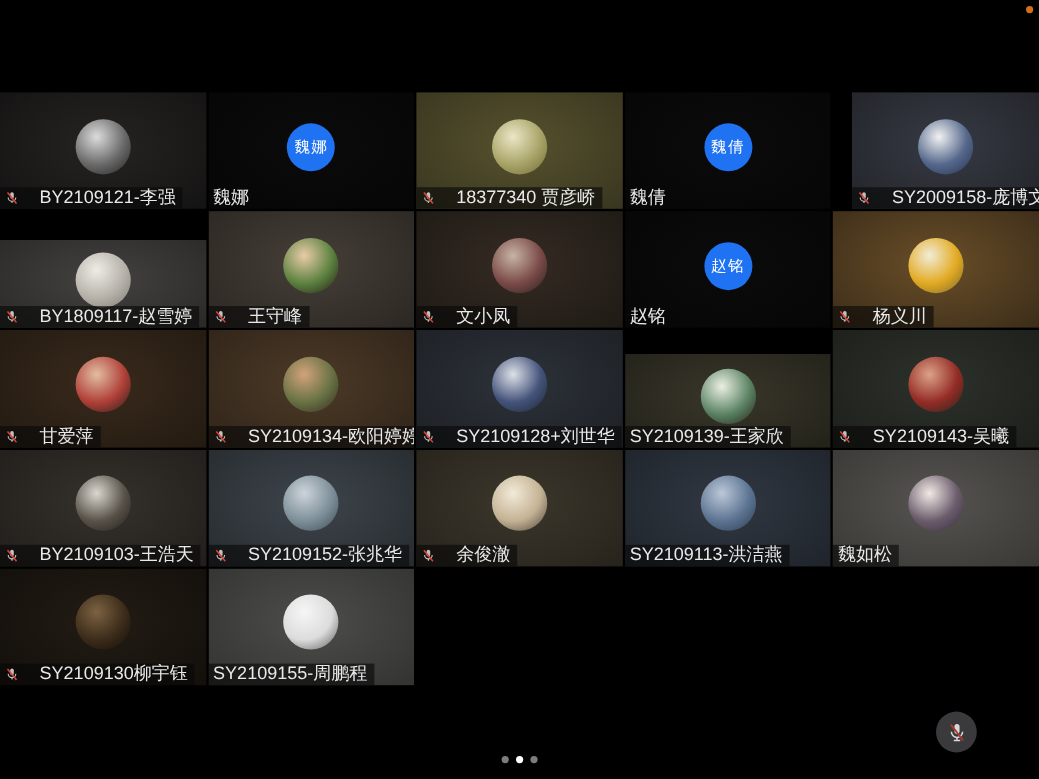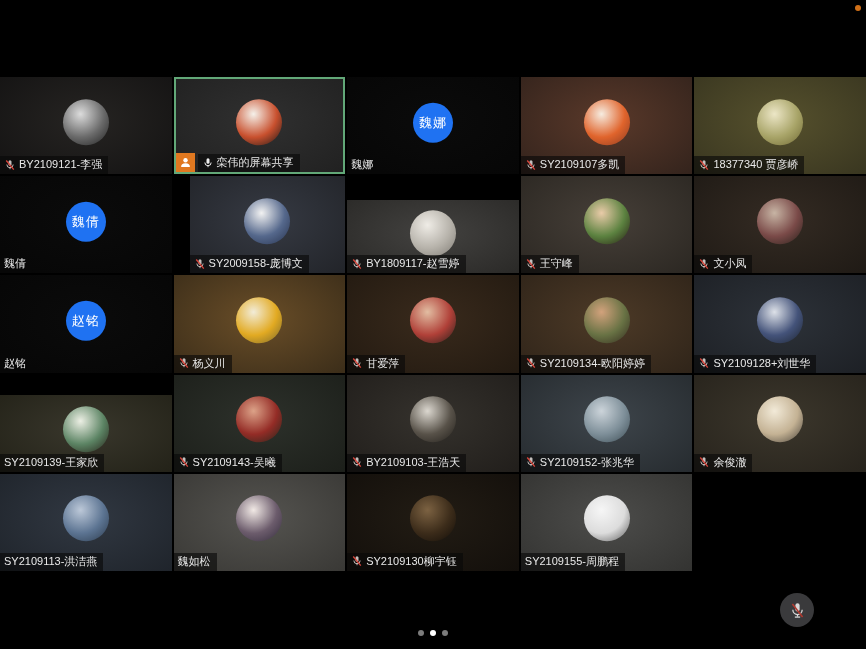--- a/index.html
+++ b/index.html
@@ -28,9 +28,9 @@
   }
   .label{
     position:absolute;left:0;bottom:0;max-width:calc(100% - 2px);
-    display:flex;align-items:center;gap:3px;
+    display:flex;align-items:flex-end;gap:17px;
     background:rgba(8,8,8,0.62);color:#e9e9e9;
-    font-size:11px;line-height:13px;padding:2px 6px 3px 4px;
+    font-size:15px;line-height:13px;padding:2px 6px 3px 4px;
     white-space:nowrap;overflow:hidden;
   }
   .label.shifted{left:22px;}

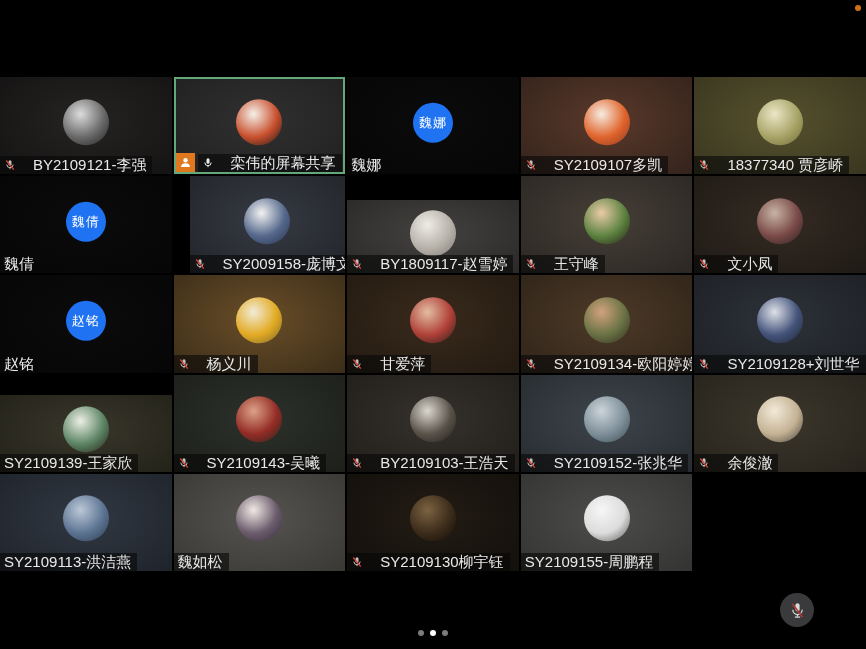--- a/index.html
+++ b/index.html
@@ -72,24 +72,6 @@
     </div>
   </div>
 
-  <div class="tile active" style="background: radial-gradient(at 50% 45%, rgb(48, 48, 48) 0%, rgb(33, 33, 33) 100%);">
-    <div class="avatar" style="background: radial-gradient(circle at 38% 32%, rgb(245, 241, 234) 0%, rgb(200, 80, 46) 55%, rgb(22, 22, 22) 100%);"></div>
-    <div class="share-badge">
-      <svg viewBox="0 0 16 16">
-          <circle cx="8" cy="5.2" r="2.7" fill="#ffffff"></circle>
-          <path d="M2.6 13.6 a5.4 4.6 0 0 1 10.8 0 z" fill="#ffffff"></path>
-        </svg>
-    </div>
-    <div class="label shifted">
-
-      <svg class="mic-ico mic-on" viewBox="0 0 16 16">
-        <rect x="6" y="1.5" width="4" height="7.5" rx="2" fill="#eeeeee"></rect>
-        <path d="M3.8 7.4 a4.2 4.2 0 0 0 8.4 0" fill="none" stroke="#eeeeee" stroke-width="1.3"></path>
-        <line x1="8" y1="11.6" x2="8" y2="13.6" stroke="#eeeeee" stroke-width="1.3"></line>
-      </svg>
-      <span class="pname">栾伟的屏幕共享</span>
-    </div>
-  </div>
 
   <div class="tile" style="background: radial-gradient(at 50% 45%, rgb(11, 11, 11) 0%, rgb(6, 6, 6) 100%);">
     <div class="avatar initials" style="background: rgb(31, 114, 242);">魏娜</div>

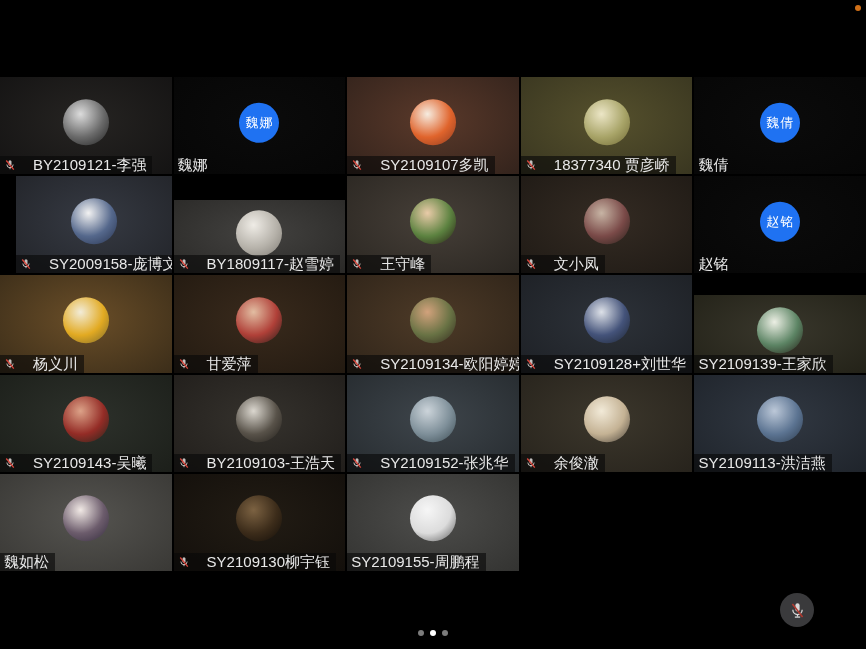--- a/index.html
+++ b/index.html
@@ -82,20 +82,6 @@
     </div>
   </div>
 
-  <div class="tile" style="background: radial-gradient(at 50% 45%, rgb(90, 57, 42) 0%, rgb(51, 35, 28) 100%);">
-    <div class="avatar" style="background: radial-gradient(circle at 38% 32%, rgb(246, 236, 224) 0%, rgb(224, 100, 44) 55%, rgb(138, 58, 32) 100%);"></div>
-
-    <div class="label">
-      <svg class="mic-ico mic-muted" viewBox="0 0 16 16">
-        <rect x="6" y="1.5" width="4" height="7.5" rx="2" fill="#c4c0be"></rect>
-        <path d="M3.8 7.4 a4.2 4.2 0 0 0 8.4 0" fill="none" stroke="#c4c0be" stroke-width="1.3"></path>
-        <line x1="8" y1="11.6" x2="8" y2="13.6" stroke="#c4c0be" stroke-width="1.3"></line>
-        <line x1="3" y1="2" x2="13" y2="14.2" stroke="#d9463c" stroke-width="1.7"></line>
-      </svg>
-
-      <span class="pname">SY2109107多凯</span>
-    </div>
-  </div>
 
   <div class="tile" style="background: radial-gradient(at 50% 45%, rgb(86, 81, 45) 0%, rgb(57, 54, 32) 100%);">
     <div class="avatar" style="background: radial-gradient(circle at 38% 32%, rgb(236, 230, 198) 0%, rgb(168, 164, 104) 55%, rgb(111, 104, 52) 100%);"></div>

